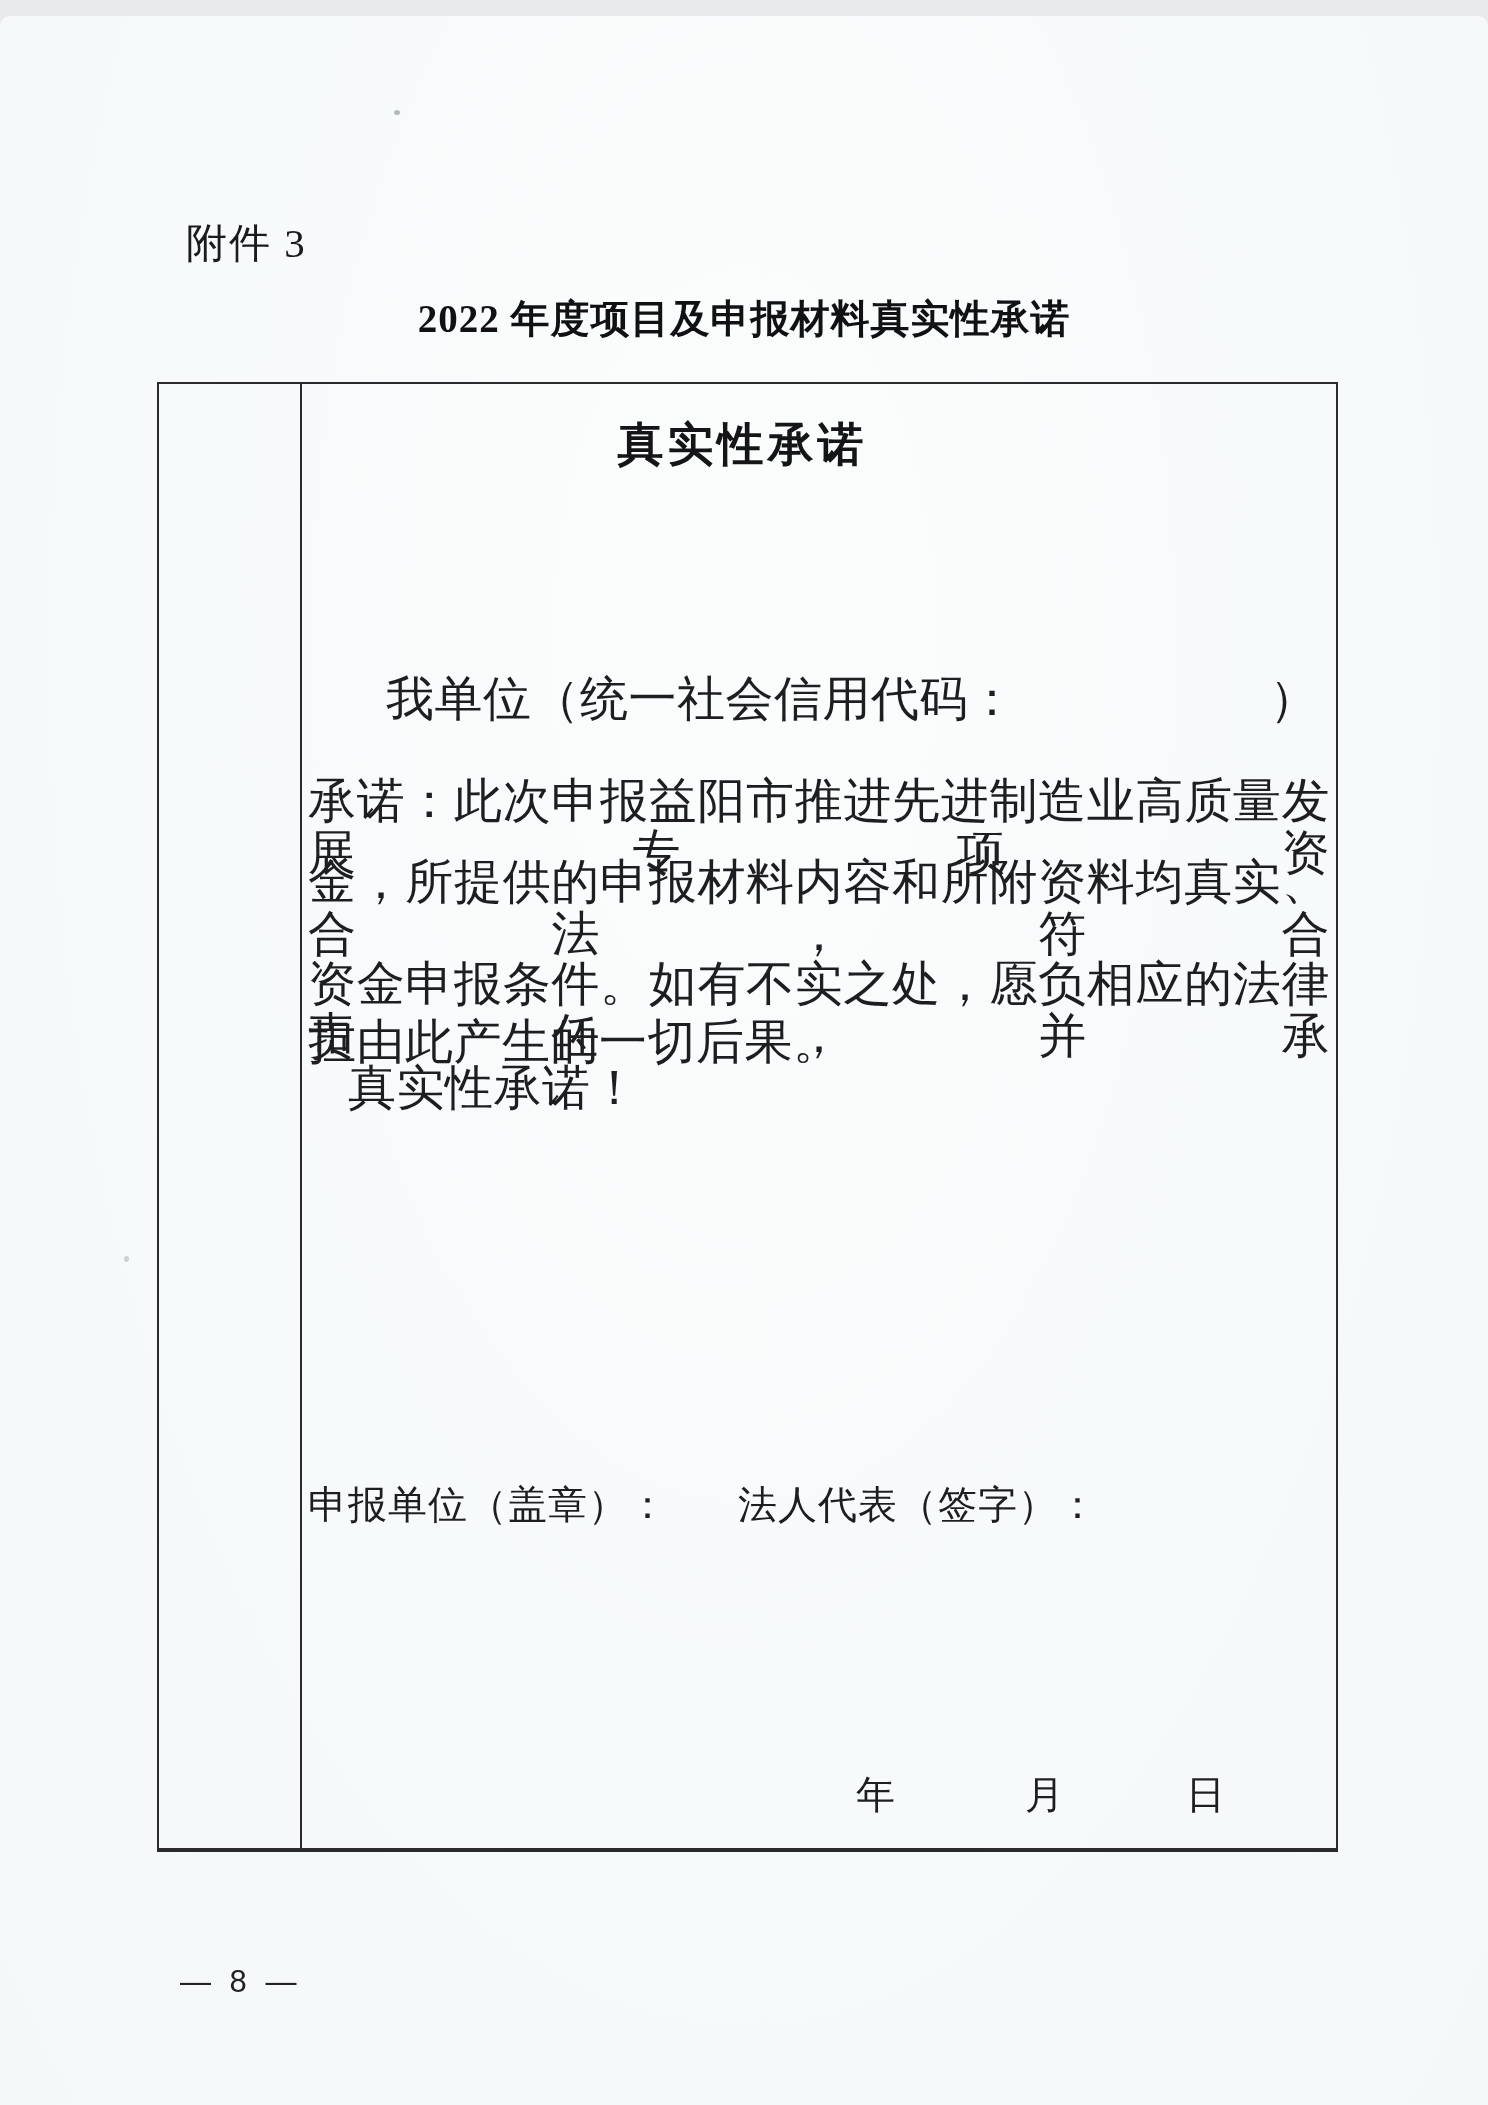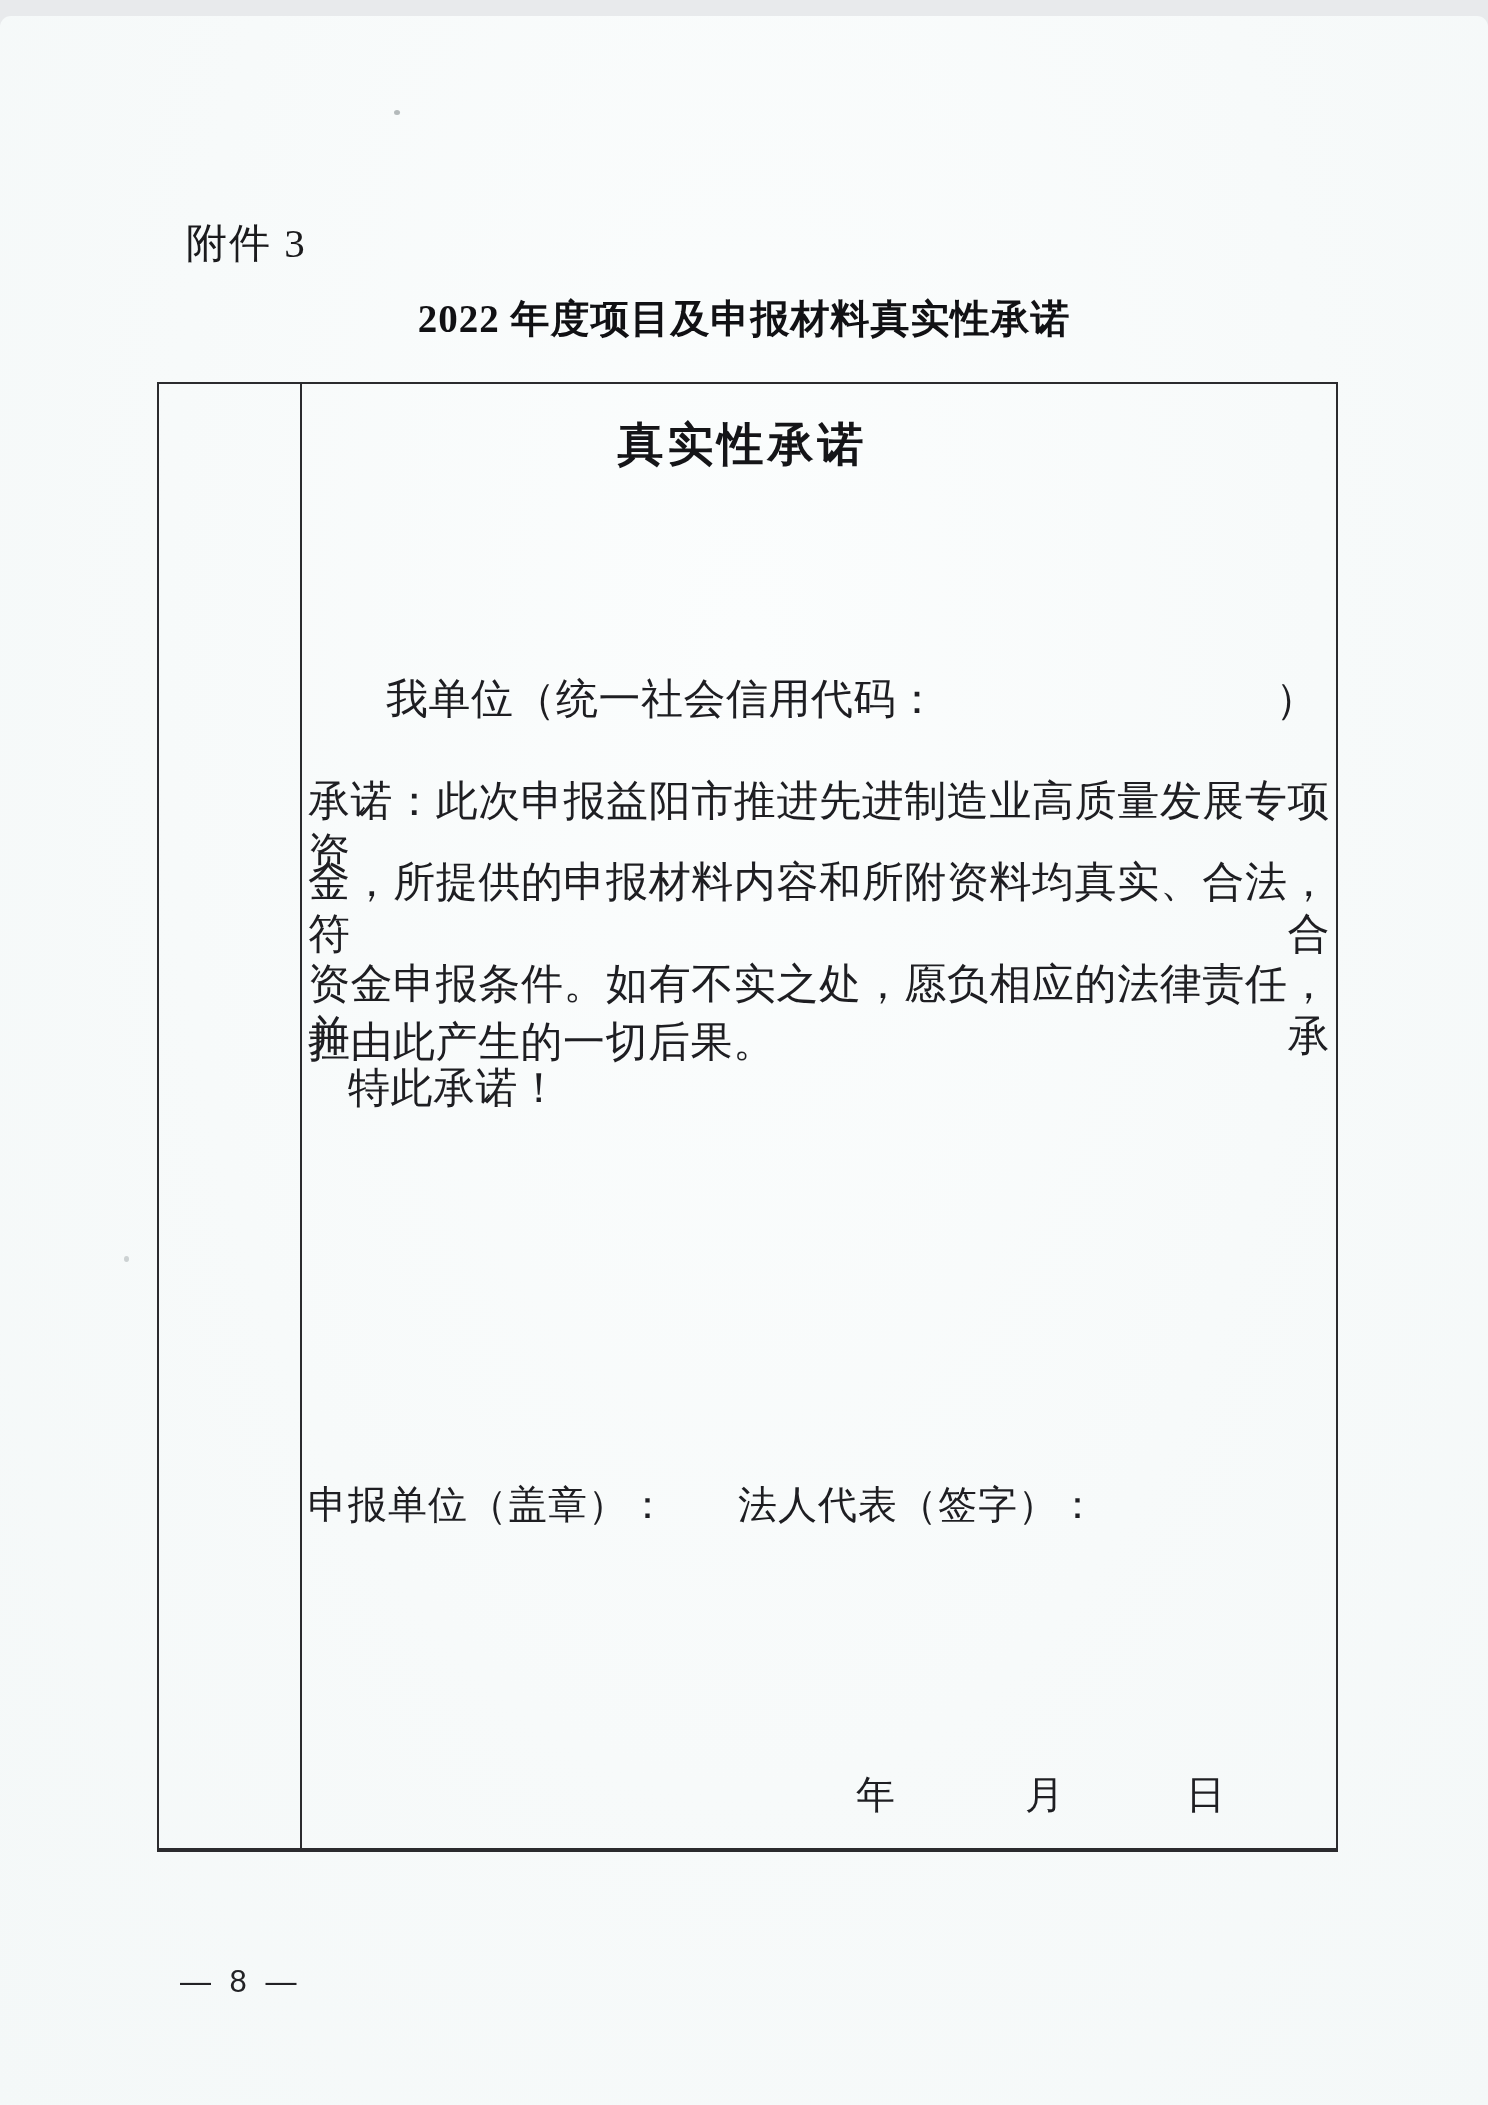--- a/index.html
+++ b/index.html
@@ -72,7 +72,7 @@
     position: absolute;
     left: 308px;
     width: 1022px;
-    font-size: 42px;
+    font-size: 48px;
     line-height: 52px;
     color: #1e1e22;
     letter-spacing: 0.5px;

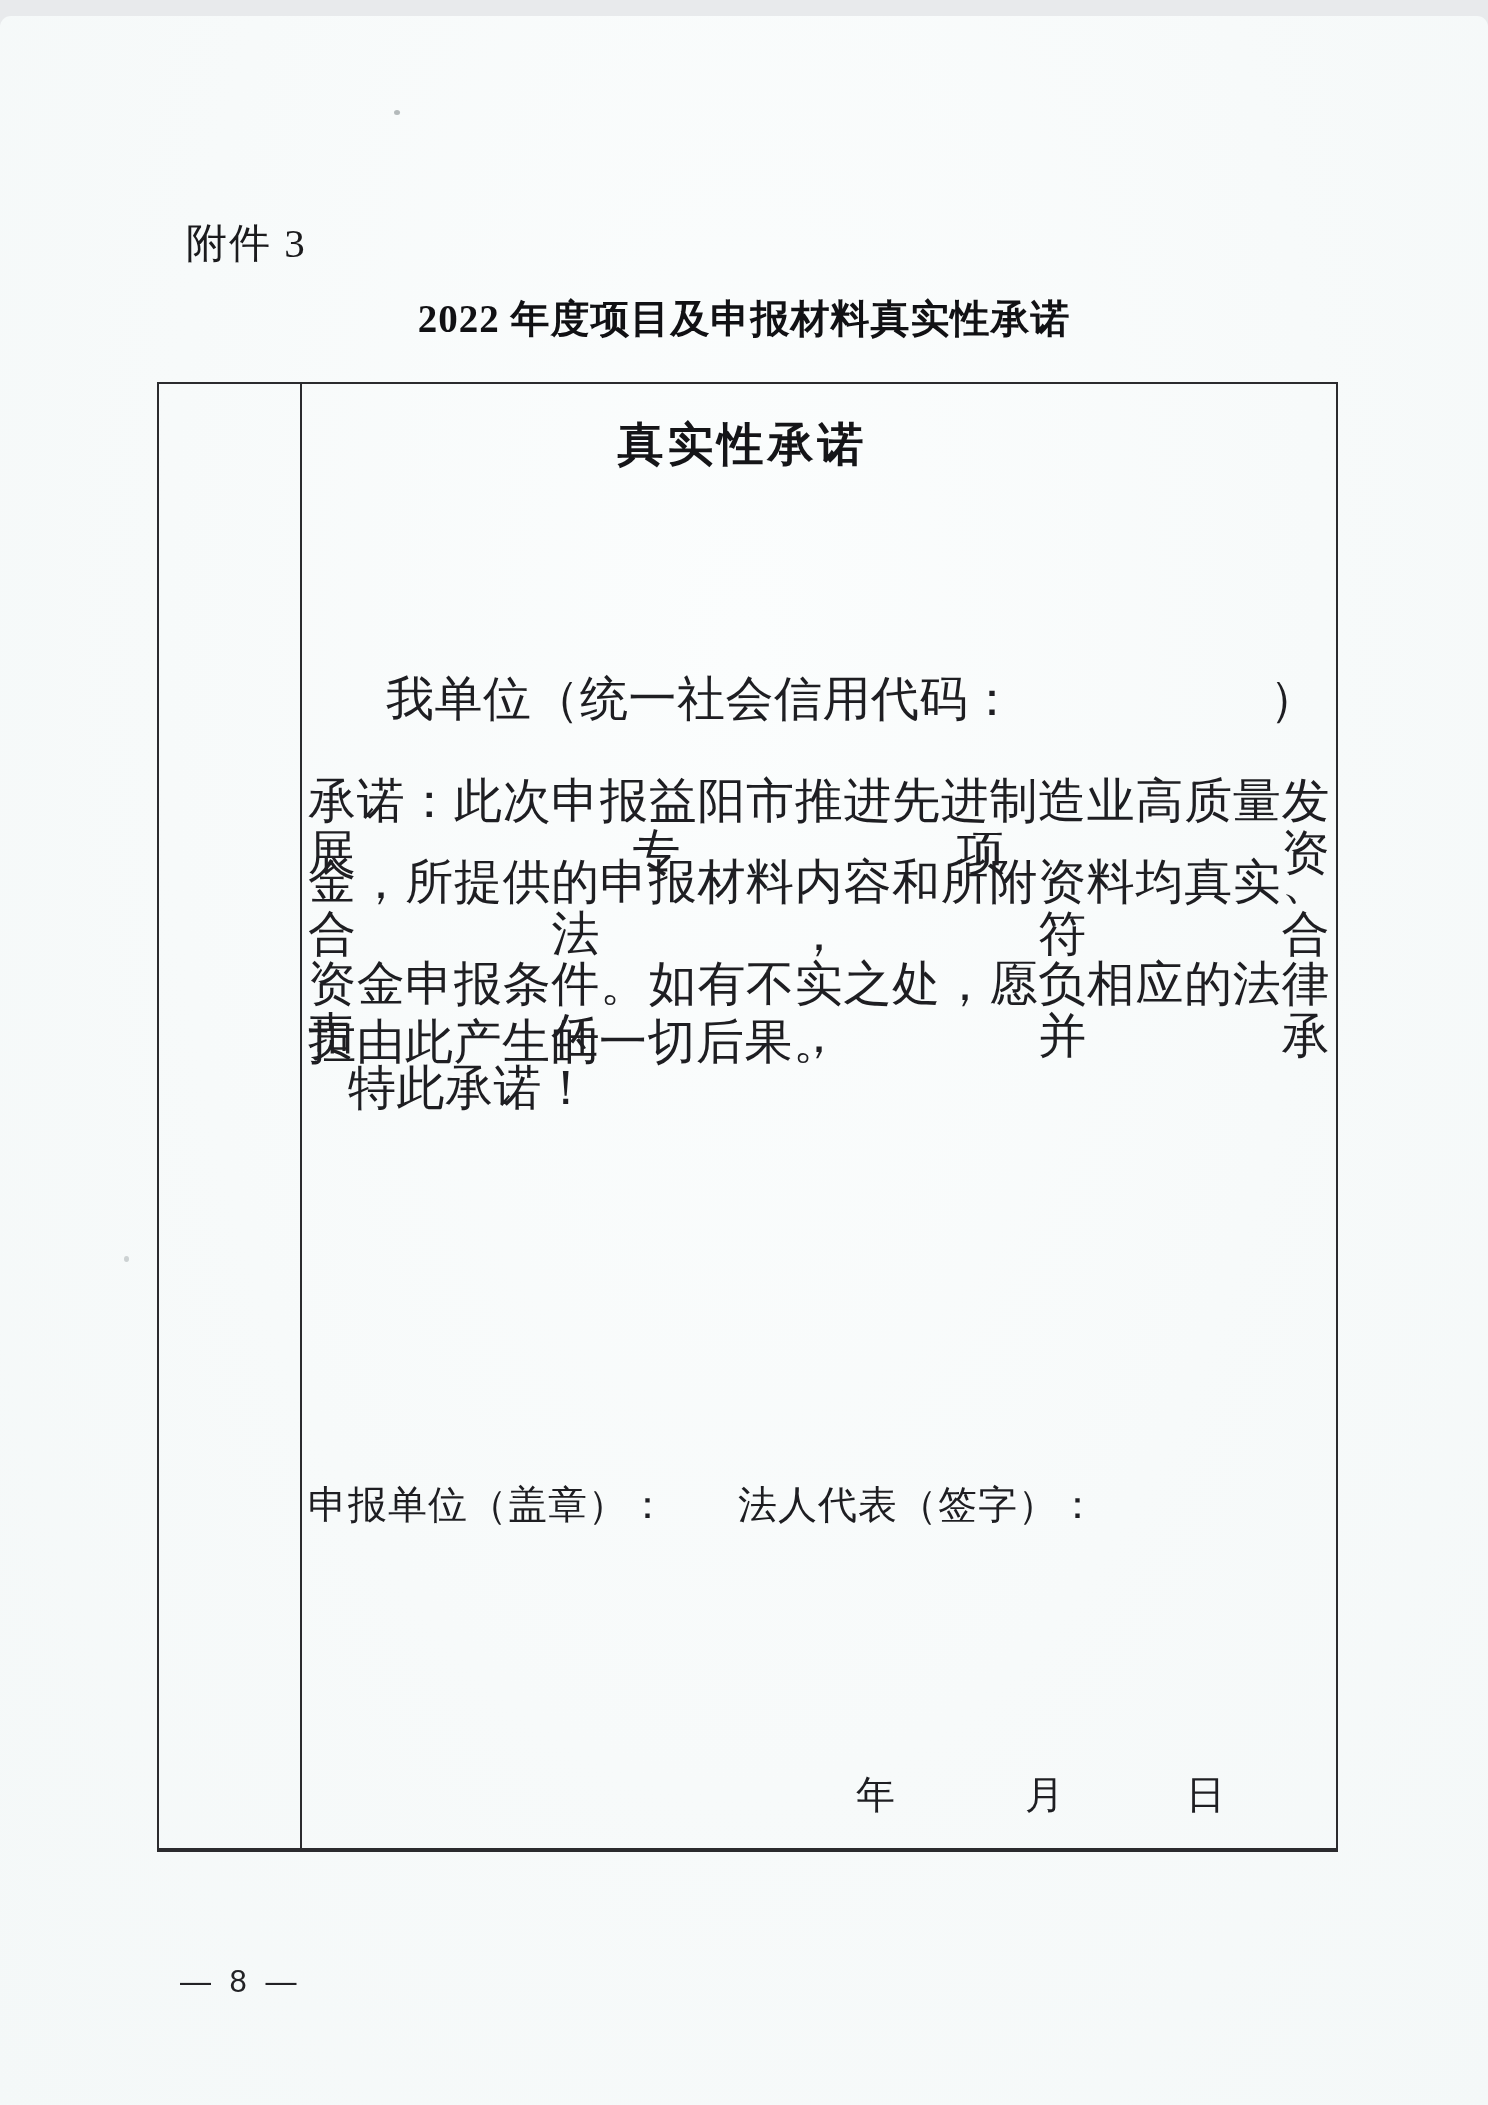--- a/index.html
+++ b/index.html
@@ -170,7 +170,7 @@
 
   <div class="bodyline l5">担由此产生的一切后果。</div>
 
-  <div class="bodyline l6">特此承诺！</div>
+  <div class="bodyline l6">真实性承诺！</div>
 
   <div class="sig-unit">申报单位（盖章）：</div>
 

